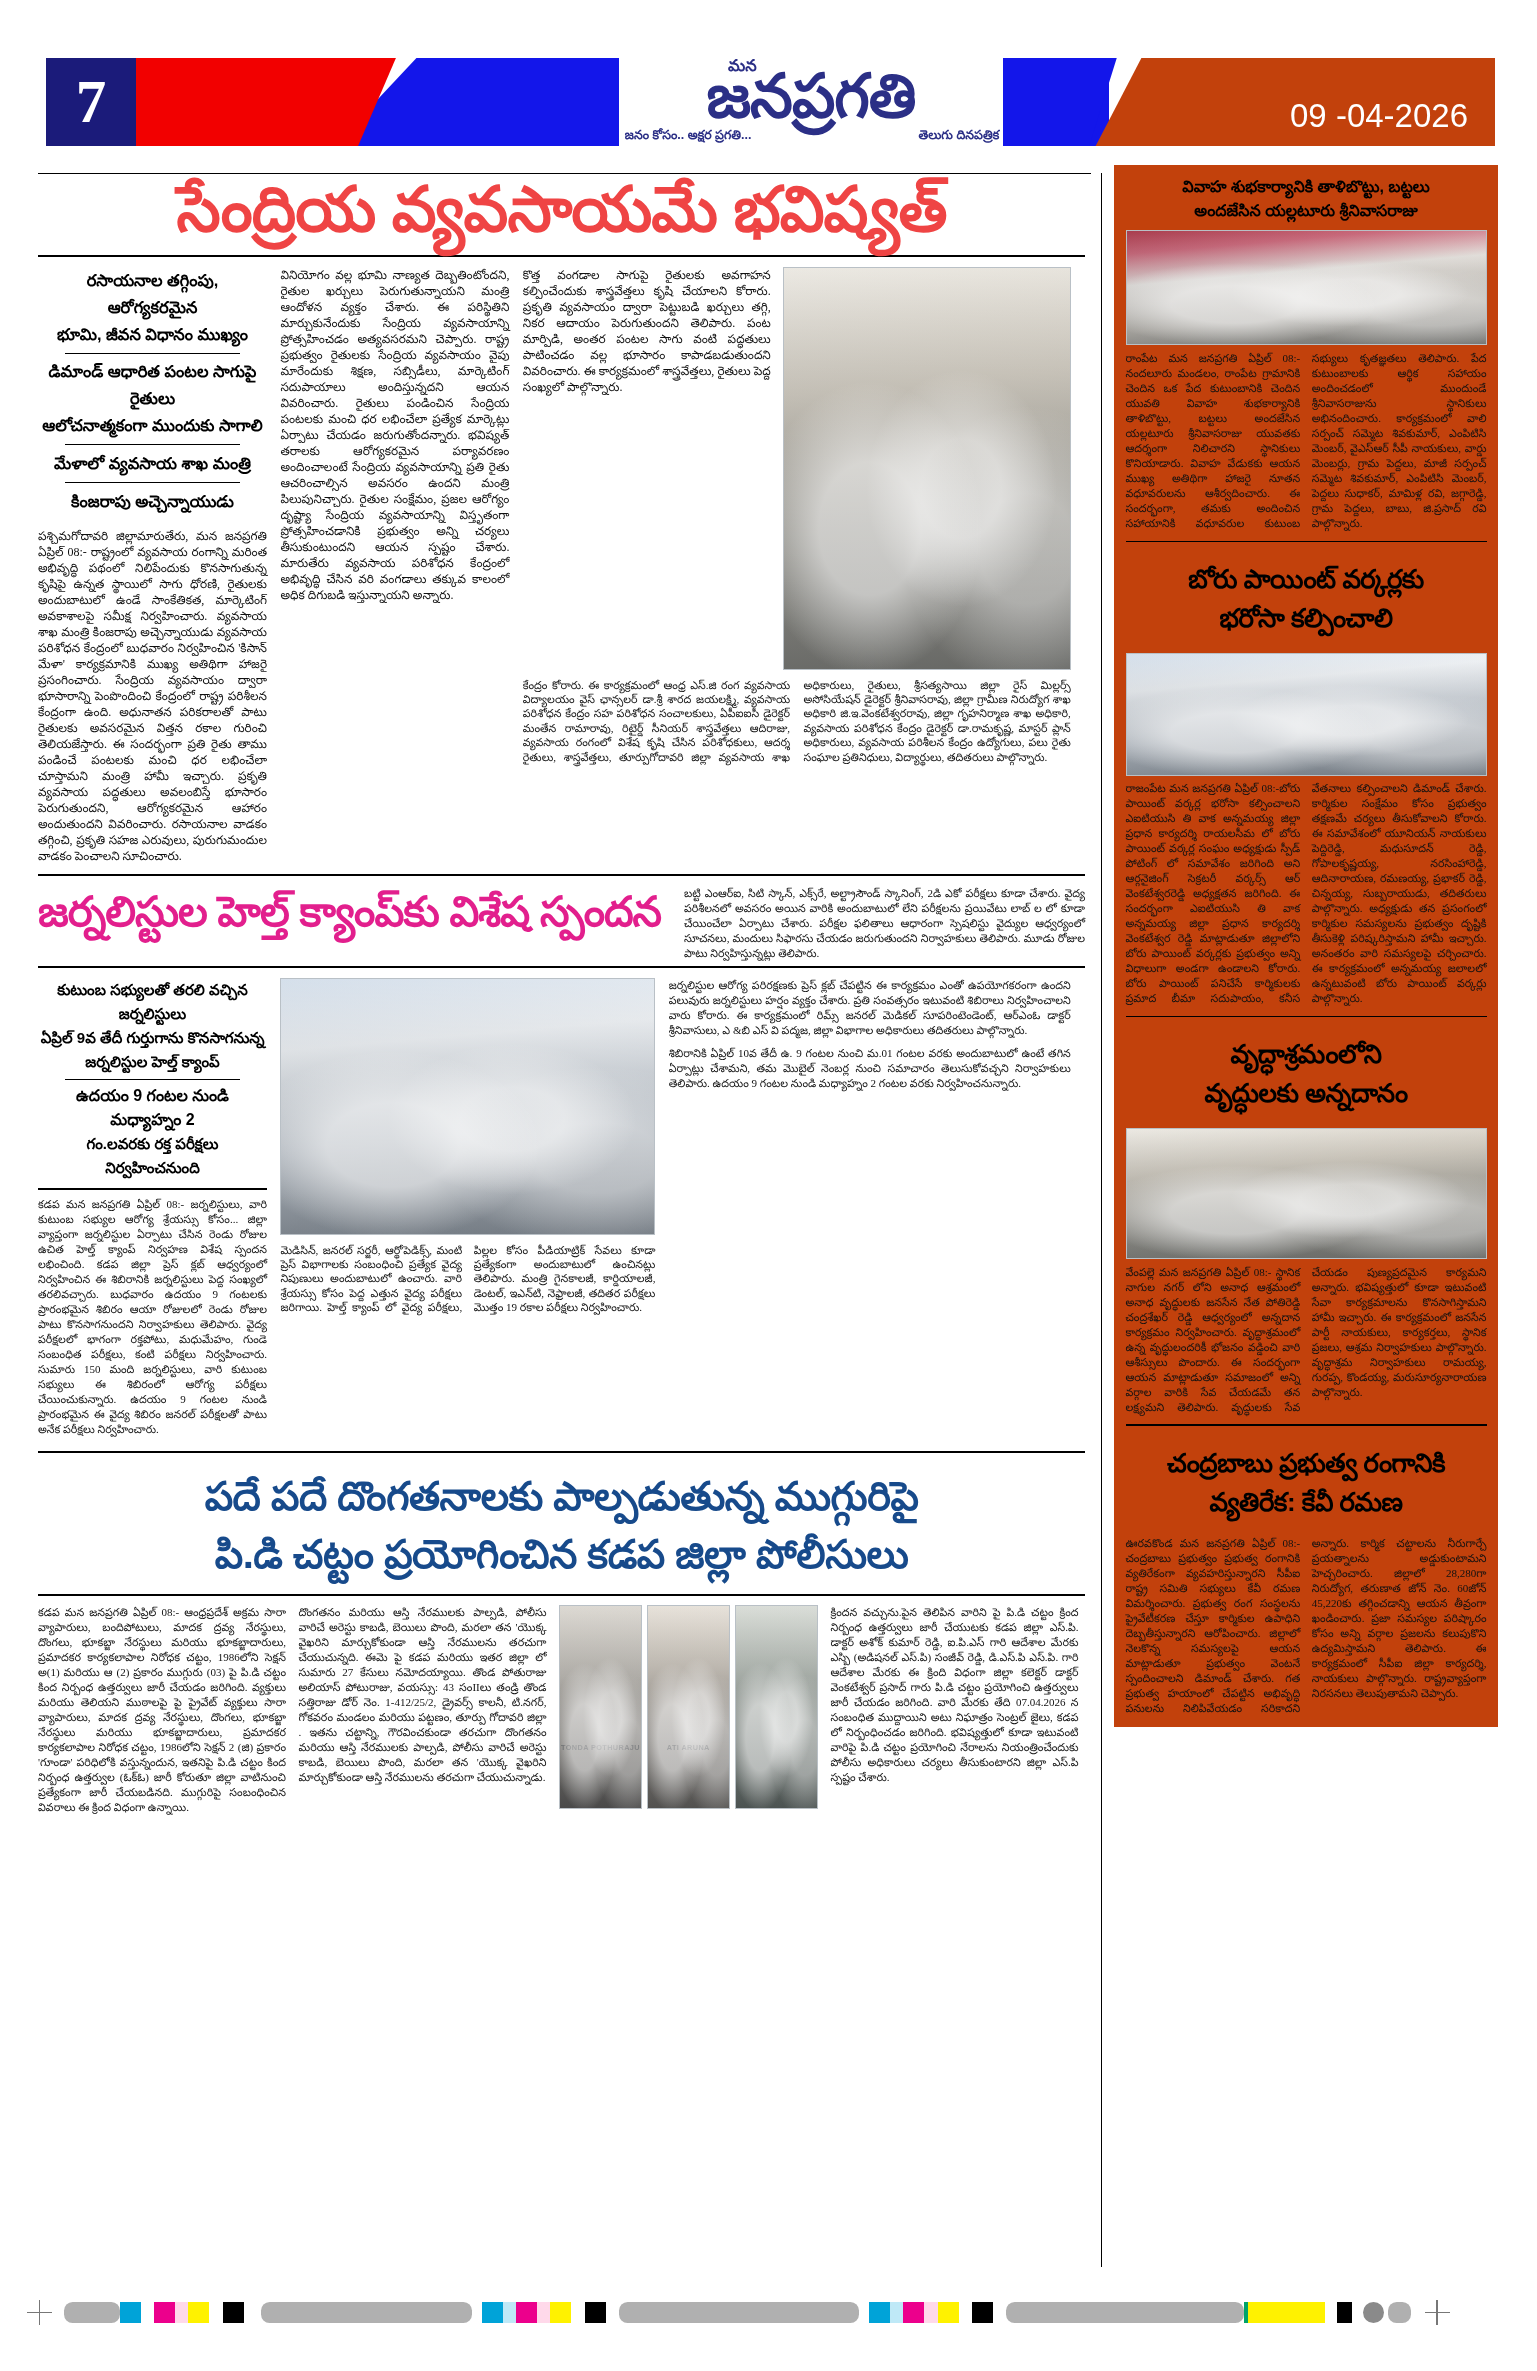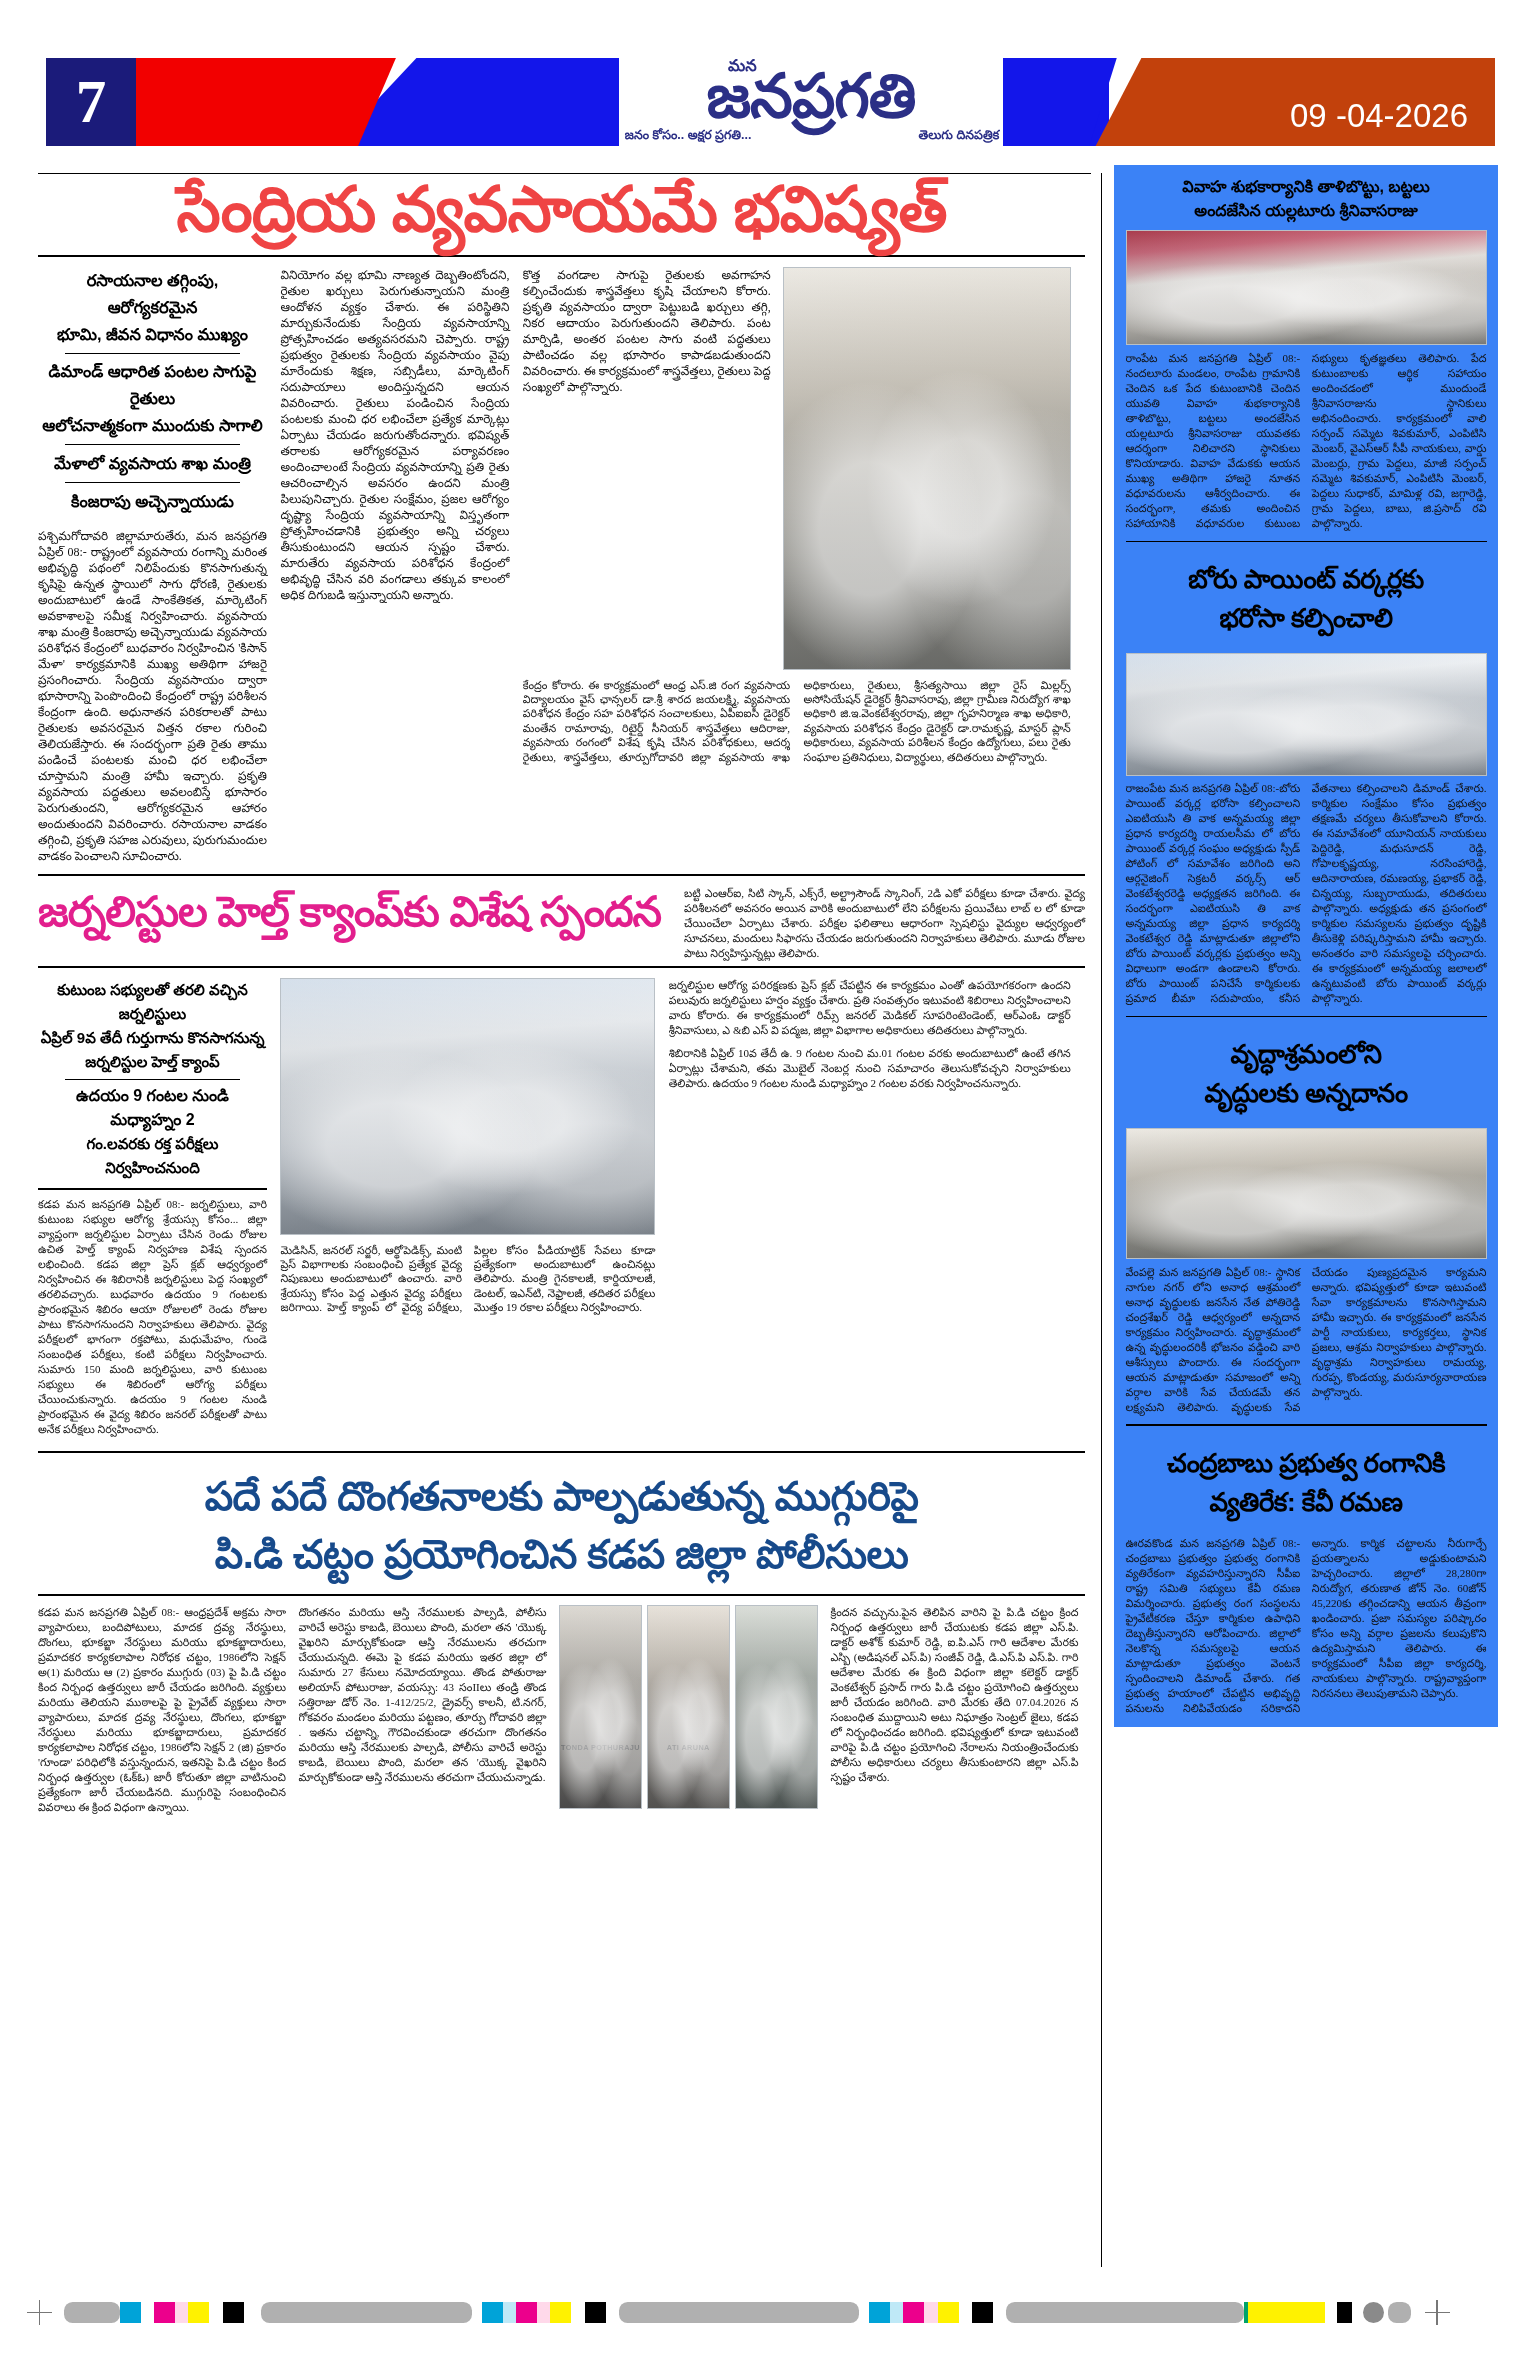--- a/index.html
+++ b/index.html
@@ -195,7 +195,7 @@
 
   
   .sidebar {
-    background: #3b82f6;
+    background: #c2410c;
     padding: 9.6px 11.5px 11.5px 11.5px;
   }
   .side-kicker {

